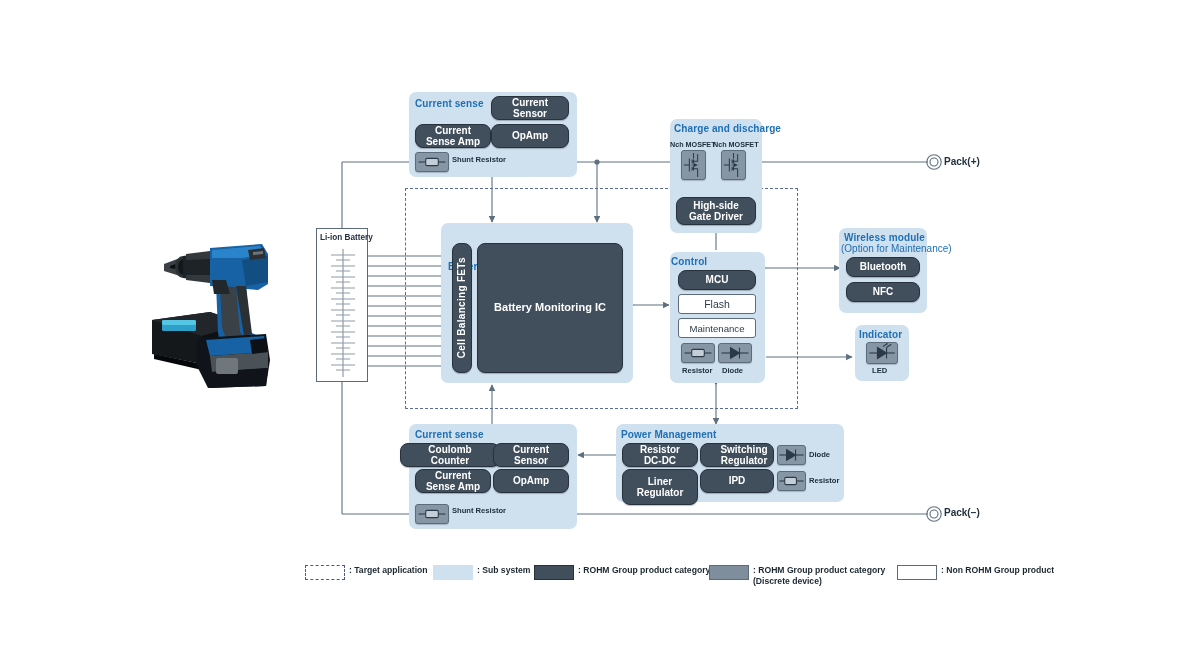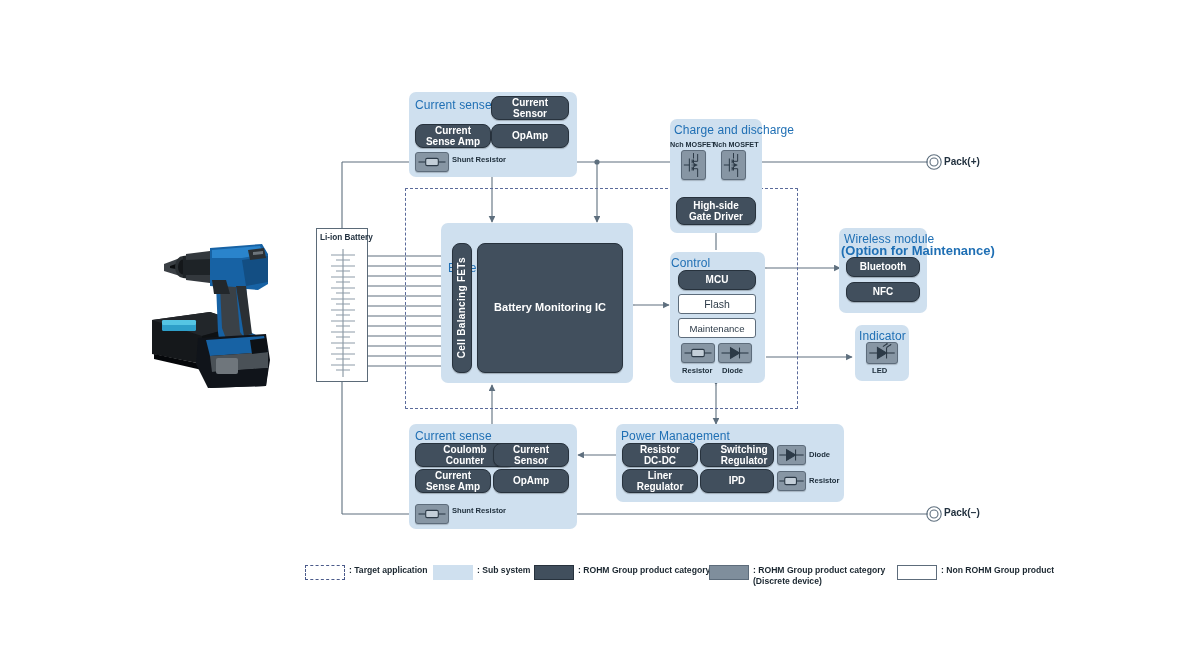--- a/index.html
+++ b/index.html
@@ -14,7 +14,7 @@
 
   
   .panel{position:absolute;background:#cfe0ef;border-radius:7px;box-sizing:border-box;}
-  .panel-title{position:absolute;color:#1f6fb4;font-weight:normal;font-size:12px;
+  .panel-title{position:absolute;color:#1f6fb4;font-weight:bold;font-size:10px;
                letter-spacing:.1px;white-space:nowrap;}
   .panel-sub{position:absolute;color:#1f6fb4;font-weight:bold;font-size:13px;white-space:nowrap;}
 

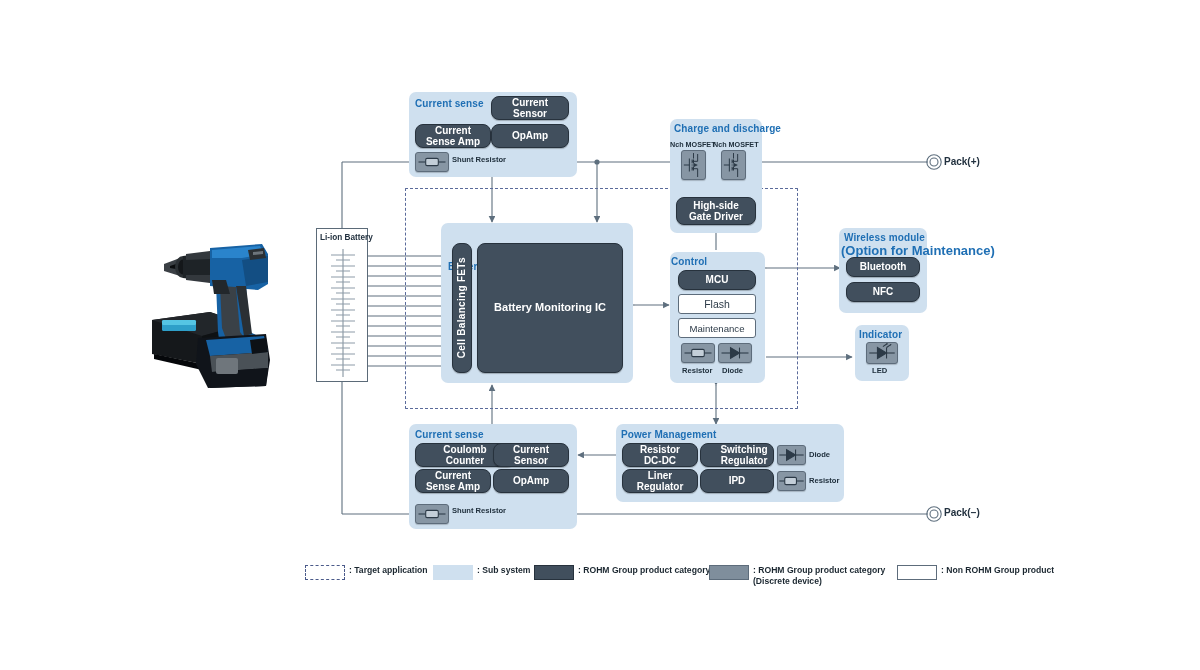--- a/index.html
+++ b/index.html
@@ -16,7 +16,7 @@
   .panel{position:absolute;background:#cfe0ef;border-radius:7px;box-sizing:border-box;}
   .panel-title{position:absolute;color:#1f6fb4;font-weight:bold;font-size:10px;
                letter-spacing:.1px;white-space:nowrap;}
-  .panel-sub{position:absolute;color:#1f6fb4;font-weight:bold;font-size:13px;white-space:nowrap;}
+  .panel-sub{position:absolute;color:#1f6fb4;font-weight:normal;font-size:10px;white-space:nowrap;}
 
   
   .dark{position:absolute;background:#414f5d;border:1px solid #27323d;border-radius:8px;

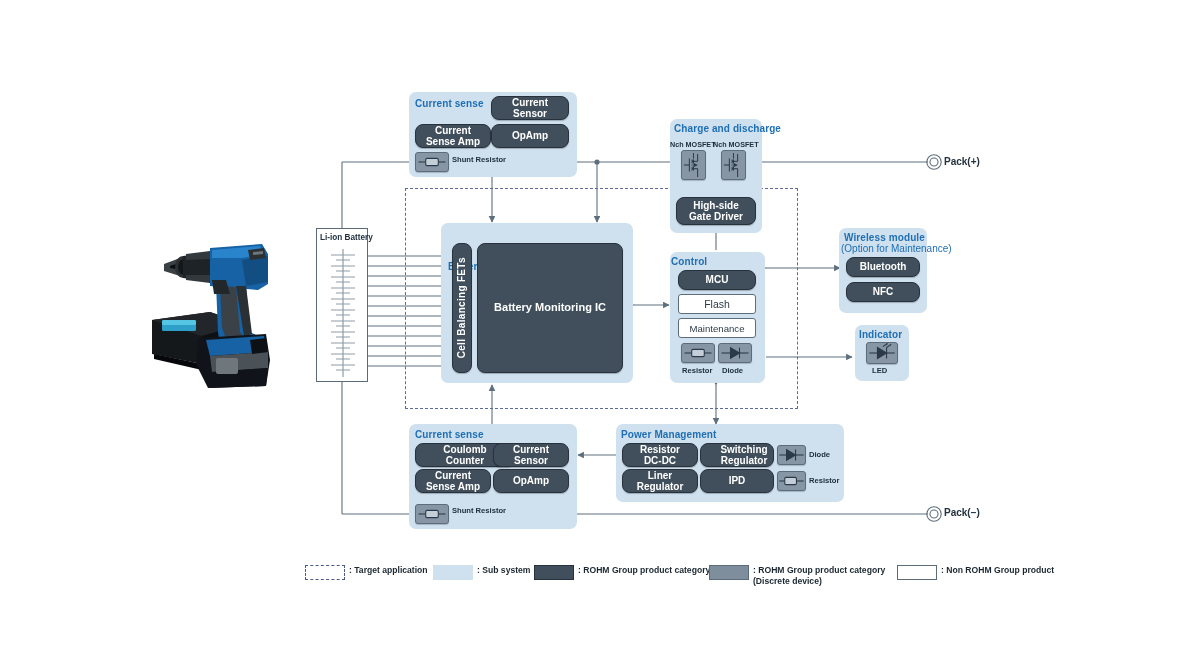--- a/index.html
+++ b/index.html
@@ -329,7 +329,7 @@
 
   <div class="panel" style="left:409px;top:424px;width:168px;height:105px;"></div>
   <div class="panel-title" style="left:415px;top:429px;">Current sense</div>
-  <div class="dark" style="left:415px;top:443px;width:100px;height:24px;white-space:pre-line;">Coulomb
+  <div class="dark" style="left:400px;top:443px;width:100px;height:24px;white-space:pre-line;">Coulomb
 Counter</div>
   <div class="dark" style="left:493px;top:443px;width:76px;height:24px;white-space:pre-line;">Current
 Sensor</div>

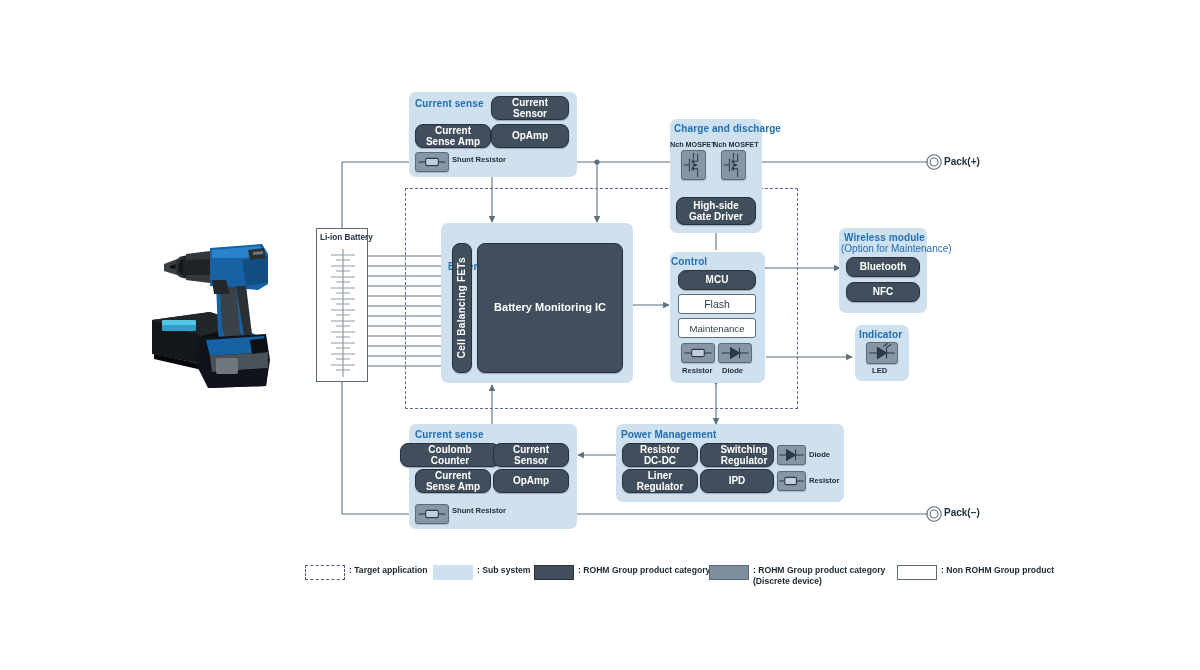--- a/index.html
+++ b/index.html
@@ -353,7 +353,7 @@
 DC-DC</div>
   <div class="dark" style="left:700px;top:443px;width:74px;height:24px;white-space:pre-line;padding-left:14px;">Switching
 Regulator</div>
-  <div class="dark" style="left:622px;top:469px;width:76px;height:24px;white-space:pre-line;">Liner
+  <div class="dark" style="left:622px;top:469px;width:76px;height:36px;white-space:pre-line;">Liner
 Regulator</div>
   <div class="dark" style="left:700px;top:469px;width:74px;height:24px;">IPD</div>
   <div class="disc" style="left:777px;top:445px;width:29px;height:20px;">

